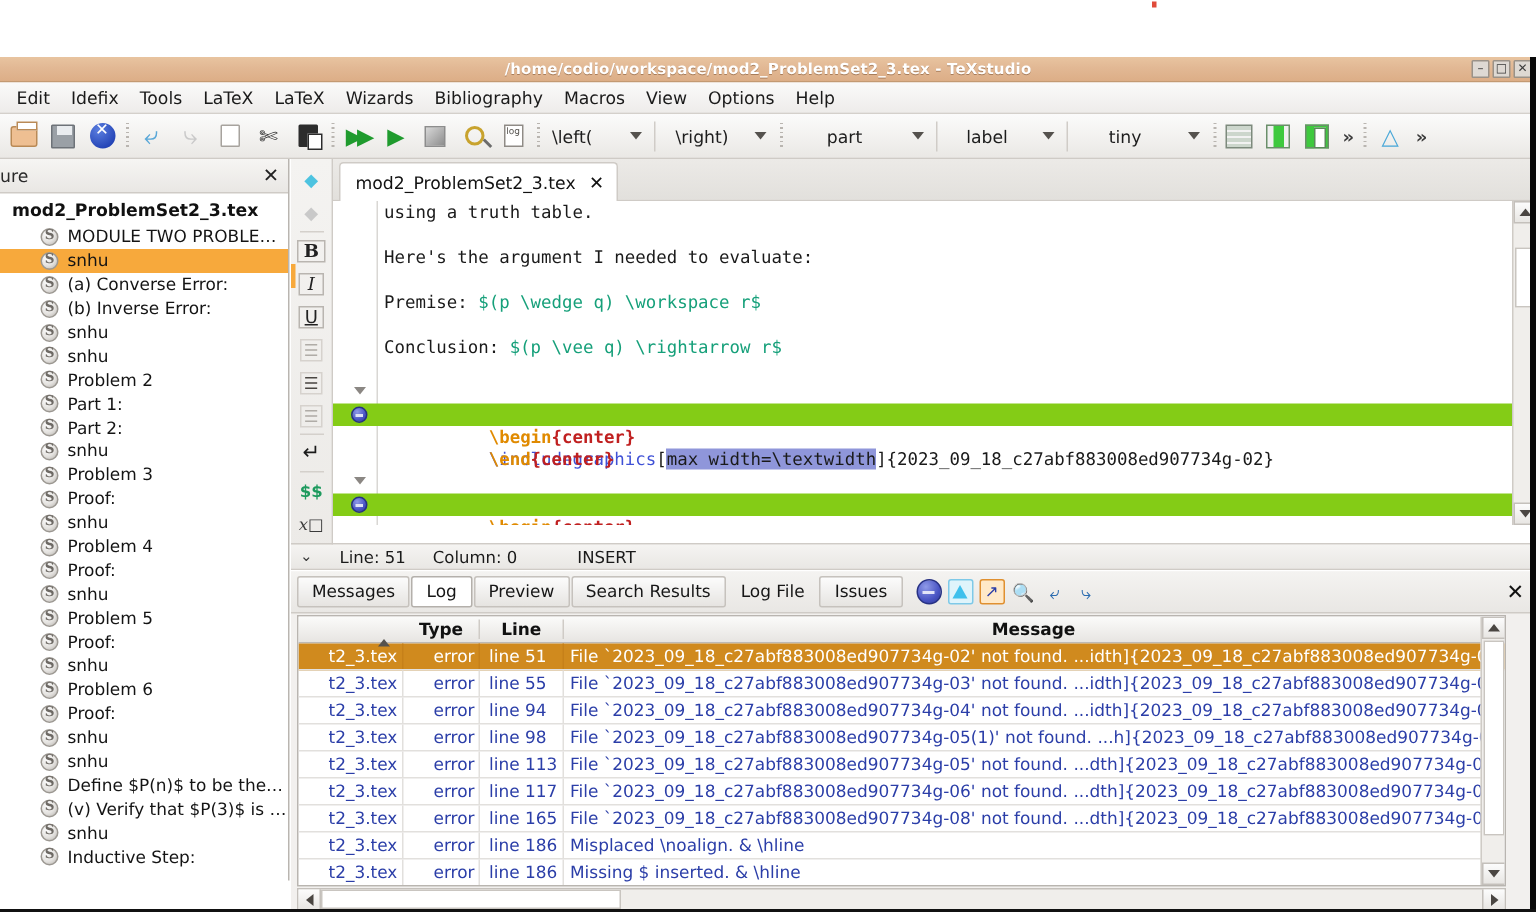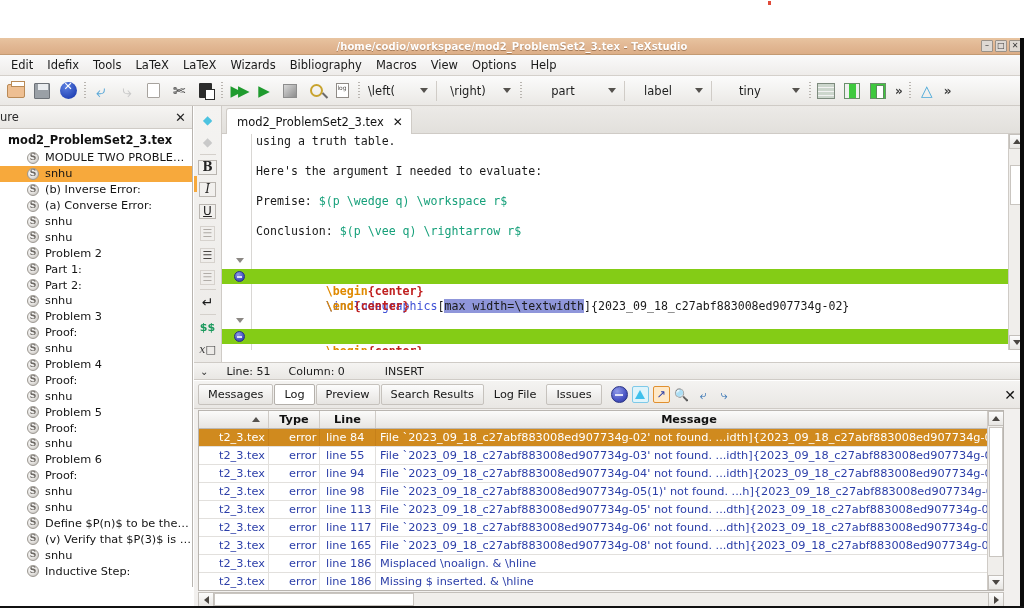--- a/index.html
+++ b/index.html
@@ -426,11 +426,11 @@
         </div>
       <div class="sb-row">
           <span class="s-icon"></span>
+          <span class="sb-label">(a) Converse Error:</span>
+        </div>
+      <div class="sb-row">
+          <span class="s-icon"></span>
           <span class="sb-label">(b) Inverse Error:</span>
-        </div>
-      <div class="sb-row">
-          <span class="s-icon"></span>
-          <span class="sb-label">(a) Converse Error:</span>
         </div>
       <div class="sb-row">
           <span class="s-icon"></span>

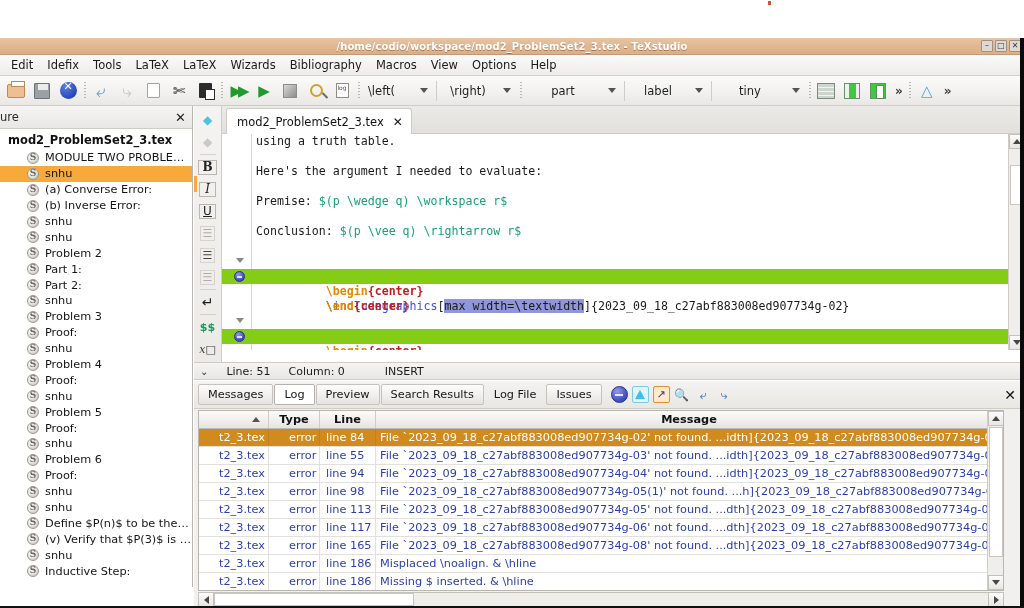--- a/index.html
+++ b/index.html
@@ -234,7 +234,7 @@
     display:flex; height:18px;
     background:linear-gradient(to bottom,#fbfbfa,#e7e5e2);
     border-bottom:1px solid #bdb9b4;
-    font-size:11.3px; font-weight:bold; color:#111;
+    font-size:11.3px; font-weight:bold; color:#111;align-items:center;
   }
   .lt-head > div{ display:flex;align-items:center; justify-content:center;
                   border-right:1px solid #cfcbc6; }

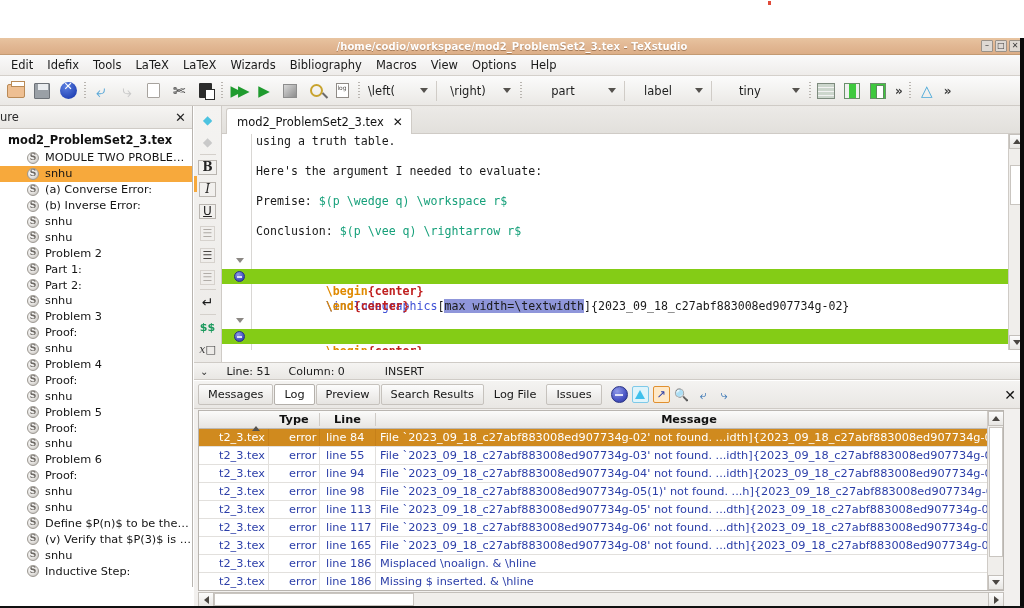--- a/index.html
+++ b/index.html
@@ -671,7 +671,7 @@
       <div class="lt-row sel">
         <div class="c-file">t2_3.tex</div>
         <div class="c-type">error</div>
-        <div class="c-line">line 84</div>
+        <div class="c-line">line 51</div>
         <div class="c-msg">File `2023_09_18_c27abf883008ed907734g-02' not found. ...idth]{2023_09_18_c27abf883008ed907734g-02}</div>
       </div>
       <div class="lt-row">

